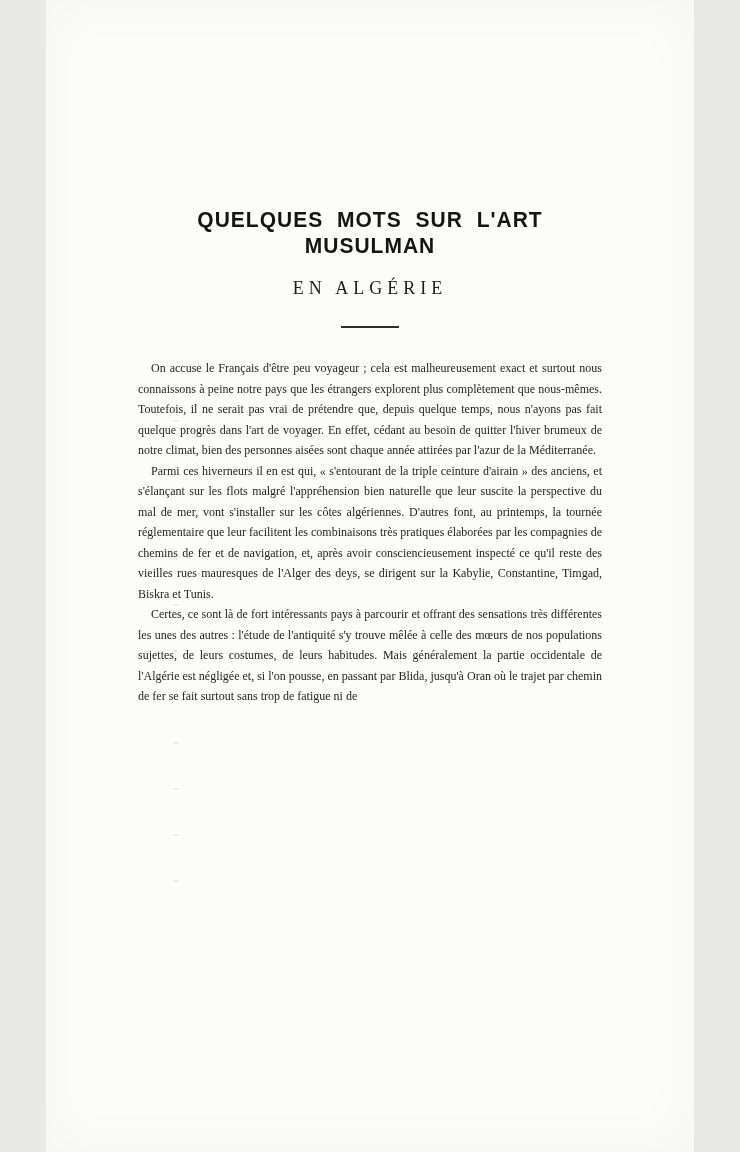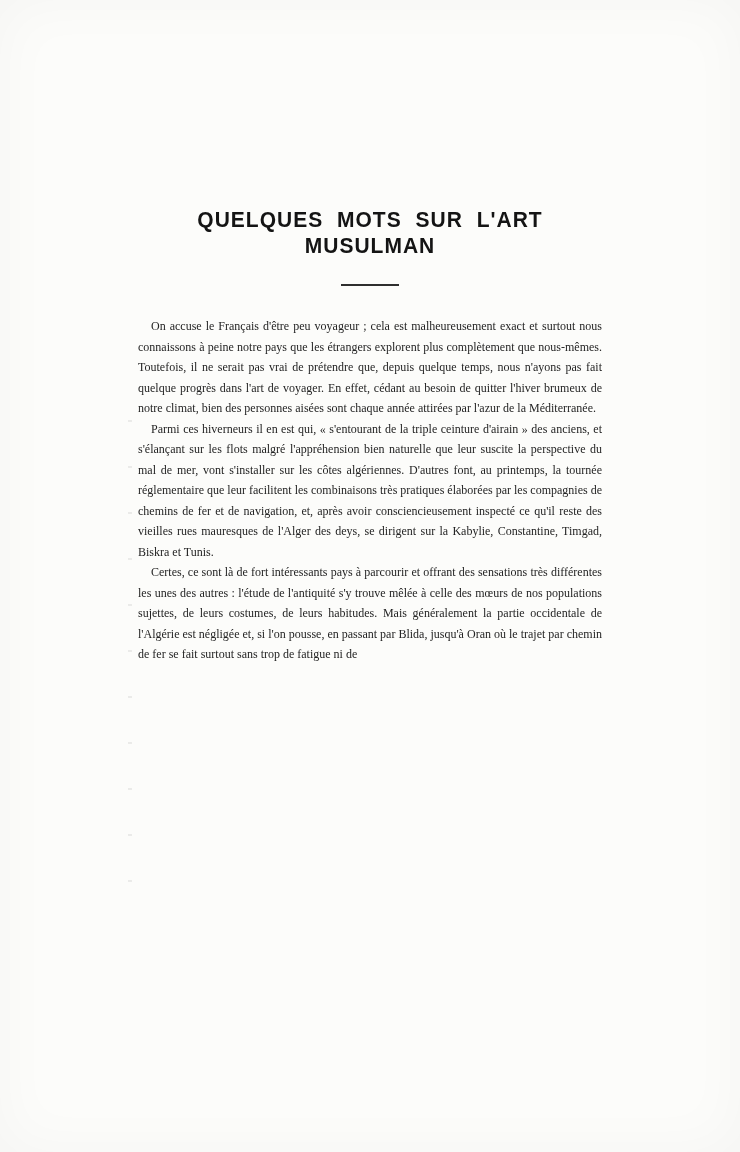--- a/index.html
+++ b/index.html
@@ -9,7 +9,7 @@
   }
   .page {
     position: relative;
-    width: 740px;
+    width: 648px;
     height: 1152px;
     margin: 0 auto;
     background: #fcfcfa;

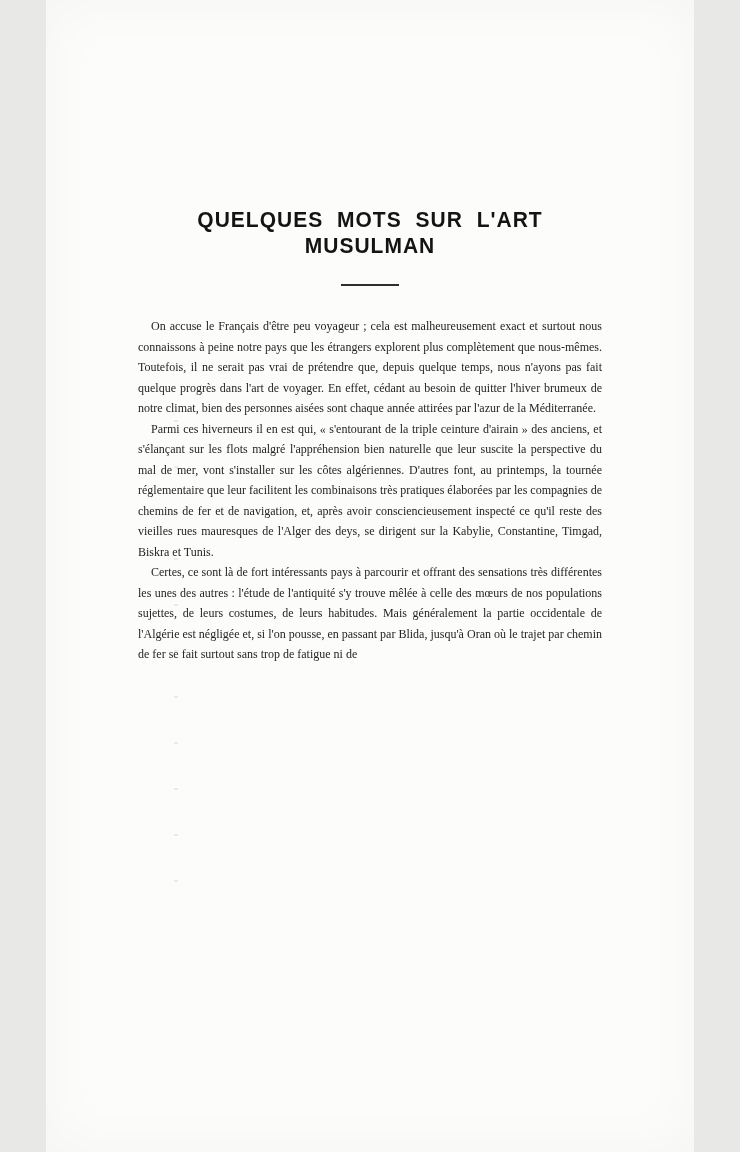--- a/index.html
+++ b/index.html
@@ -85,6 +85,7 @@
   <div class="scan-noise"></div>
   <div class="content">
     <h1 class="title">QUELQUES MOTS SUR L'ART MUSULMAN</h1>
+    <h2 class="subtitle">EN ALGÉRIE</h2>
     <div class="rule"></div>
     <div class="body-text">
       <p>On accuse le Français d'être peu voyageur ; cela est malheureusement exact et surtout nous connaissons à peine notre pays que les étrangers explorent plus complètement que nous-mêmes. Toutefois, il ne serait pas vrai de prétendre que, depuis quelque temps, nous n'ayons pas fait quelque progrès dans l'art de voyager. En effet, cédant au besoin de quitter l'hiver brumeux de notre climat, bien des personnes aisées sont chaque année attirées par l'azur de la Méditerranée.</p>

